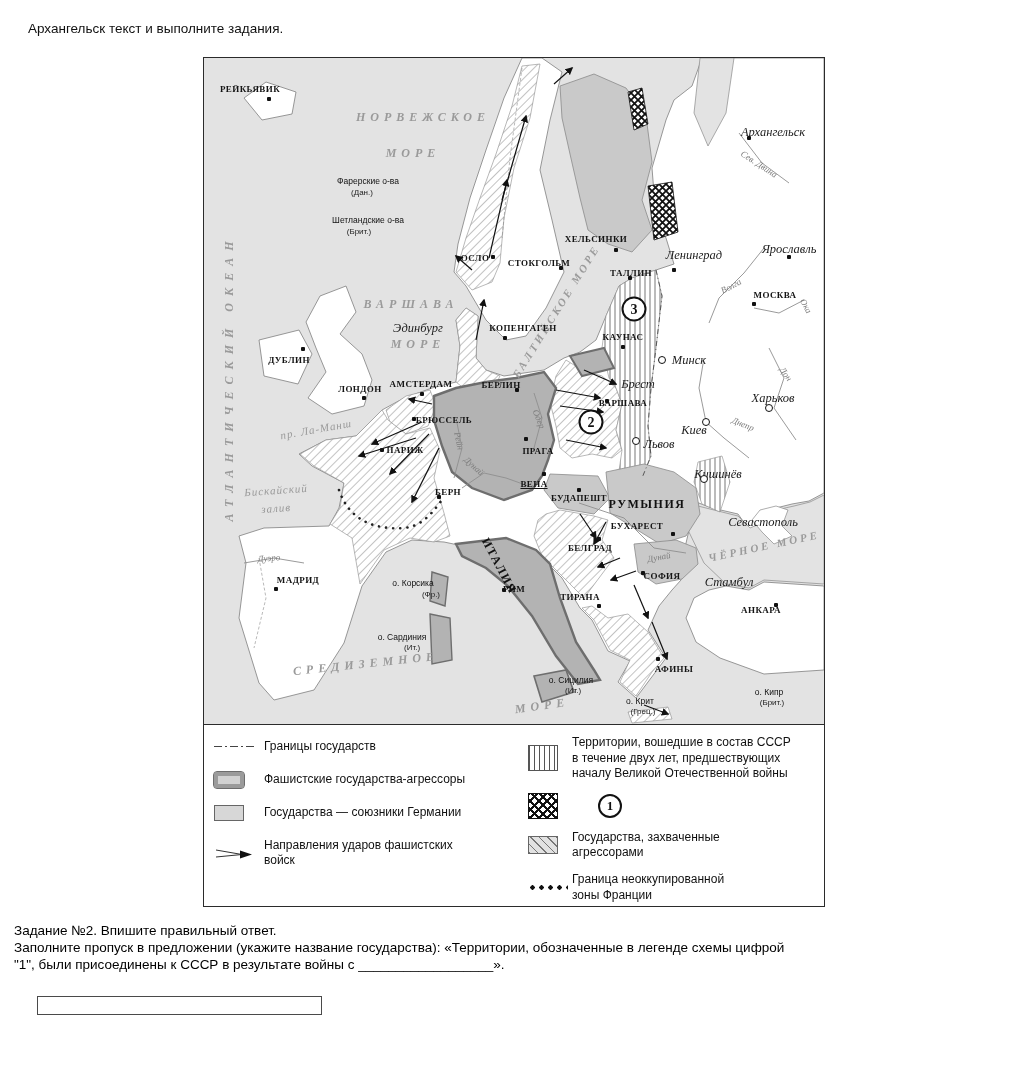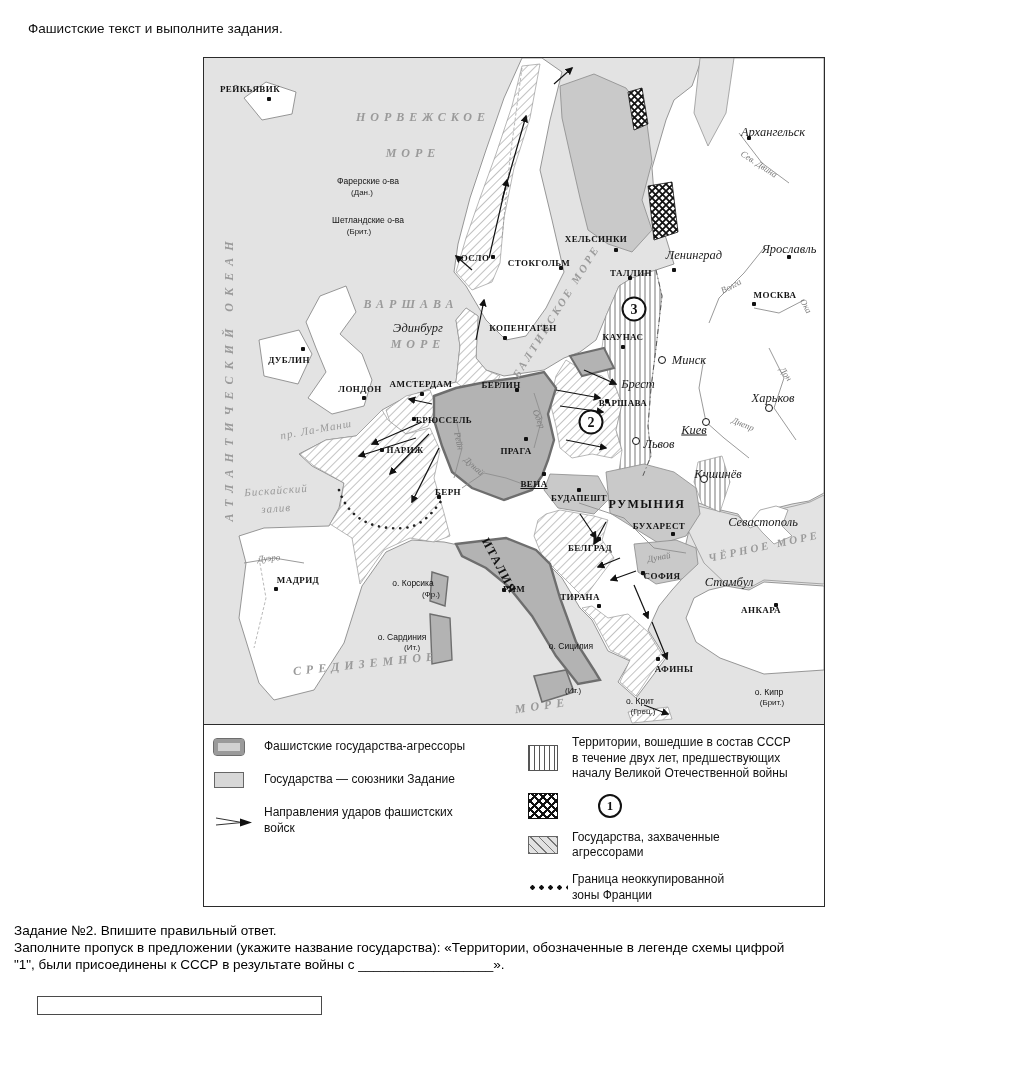--- a/index.html
+++ b/index.html
@@ -55,7 +55,7 @@
 
 <div class="page">
 
-  <div class="instruction">Фашистские текст и выполните задания.</div>
+  <div class="instruction">Архангельск текст и выполните задания.</div>
 
   <div class="map-frame">
     <div class="map-area">

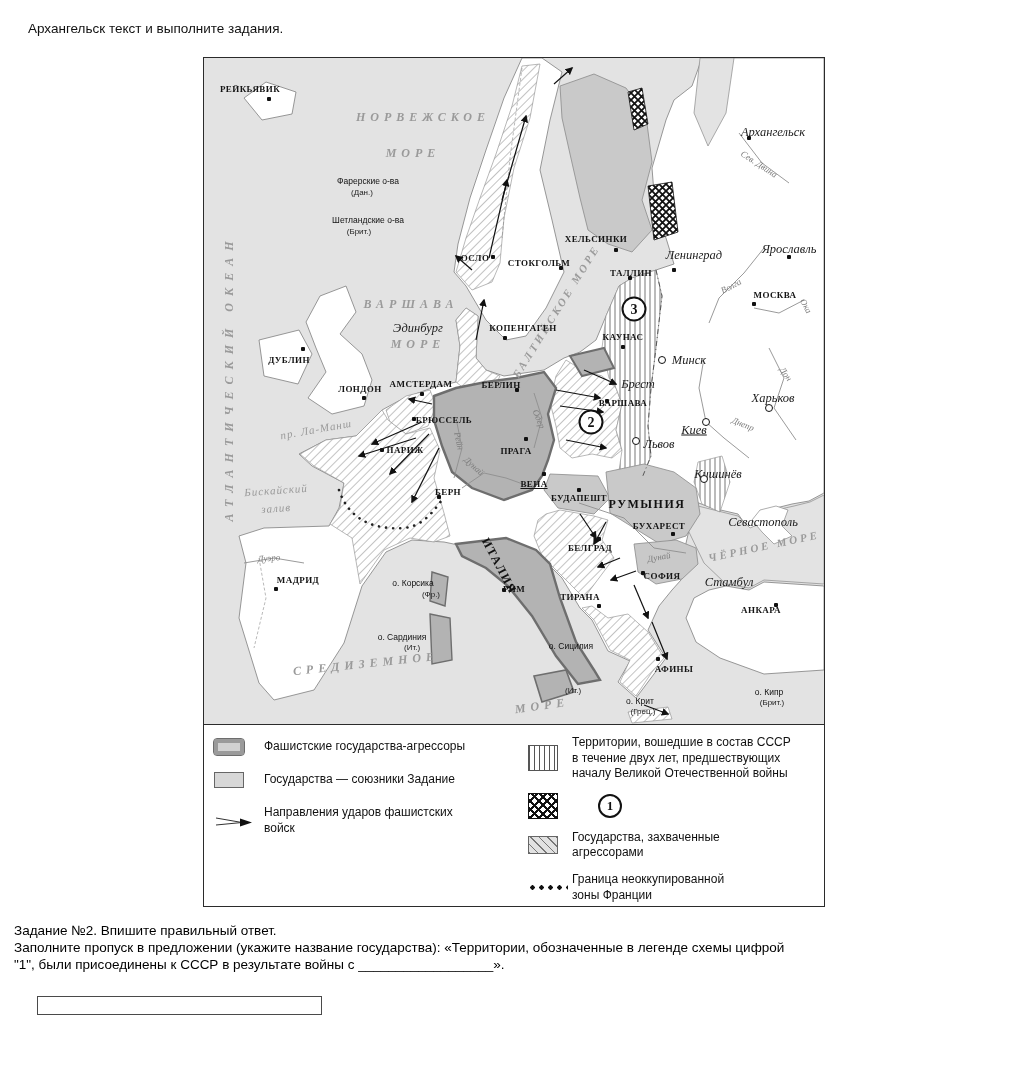--- a/index.html
+++ b/index.html
@@ -221,7 +221,7 @@
           <div class="lb lb-cityi" style="left: 485px; top: 302px;">Минск</div>
           <div class="lb lb-cityi" style="left: 434px; top: 326px;">Брест</div>
           <div class="lb lb-cityi" style="left: 569px; top: 340px;">Харьков</div>
-          <div class="lb lb-cityi" style="left: 490px; top: 372px; text-decoration: underline;">Киев</div>
+          <div class="lb lb-cityi" style="left: 490px; top: 372px;">Киев</div>
           <div class="lb lb-cityi" style="left: 455px; top: 386px;">Львов</div>
           <div class="lb lb-cityi" style="left: 514px; top: 416px;">Кишинёв</div>
           <div class="lb lb-cityi" style="left: 559px; top: 464px;">Севастополь</div>

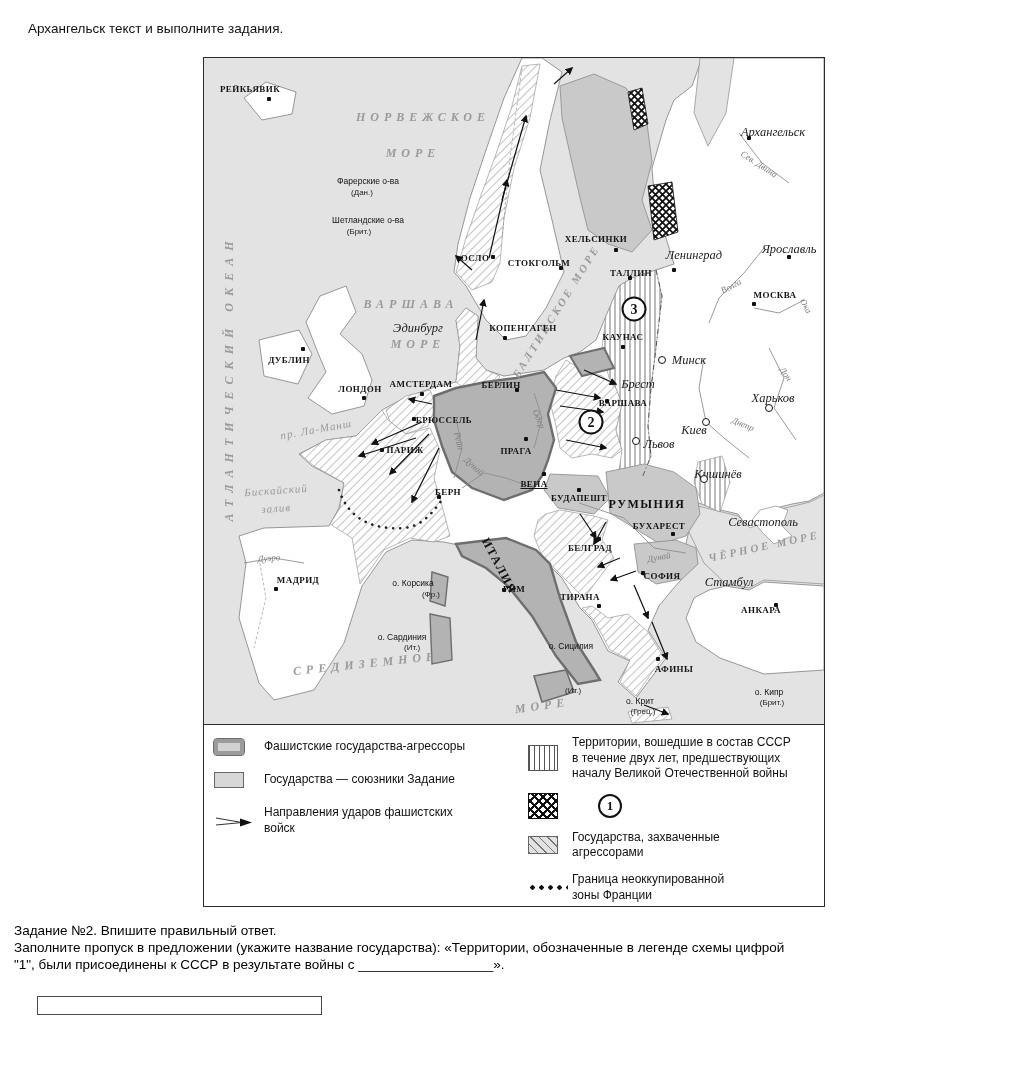--- a/index.html
+++ b/index.html
@@ -203,7 +203,7 @@
           <div class="lb lb-city" style="left: 419px; top: 345px;">ВАРШАВА</div>
           <div class="lb lb-city" style="left: 240px; top: 362px;">БРЮССЕЛЬ</div>
           <div class="lb lb-city" style="left: 201px; top: 392px;">ПАРИЖ</div>
-          <div class="lb lb-city" style="left: 312px; top: 393px;">ПРАГА</div>
+          <div class="lb lb-city" style="left: 334px; top: 393px;">ПРАГА</div>
           <div class="lb lb-city" style="left: 330px; top: 426px; text-decoration: underline;">ВЕНА</div>
           <div class="lb lb-city" style="left: 244px; top: 434px;">БЕРН</div>
           <div class="lb lb-city" style="left: 375px; top: 440px;">БУДАПЕШТ</div>

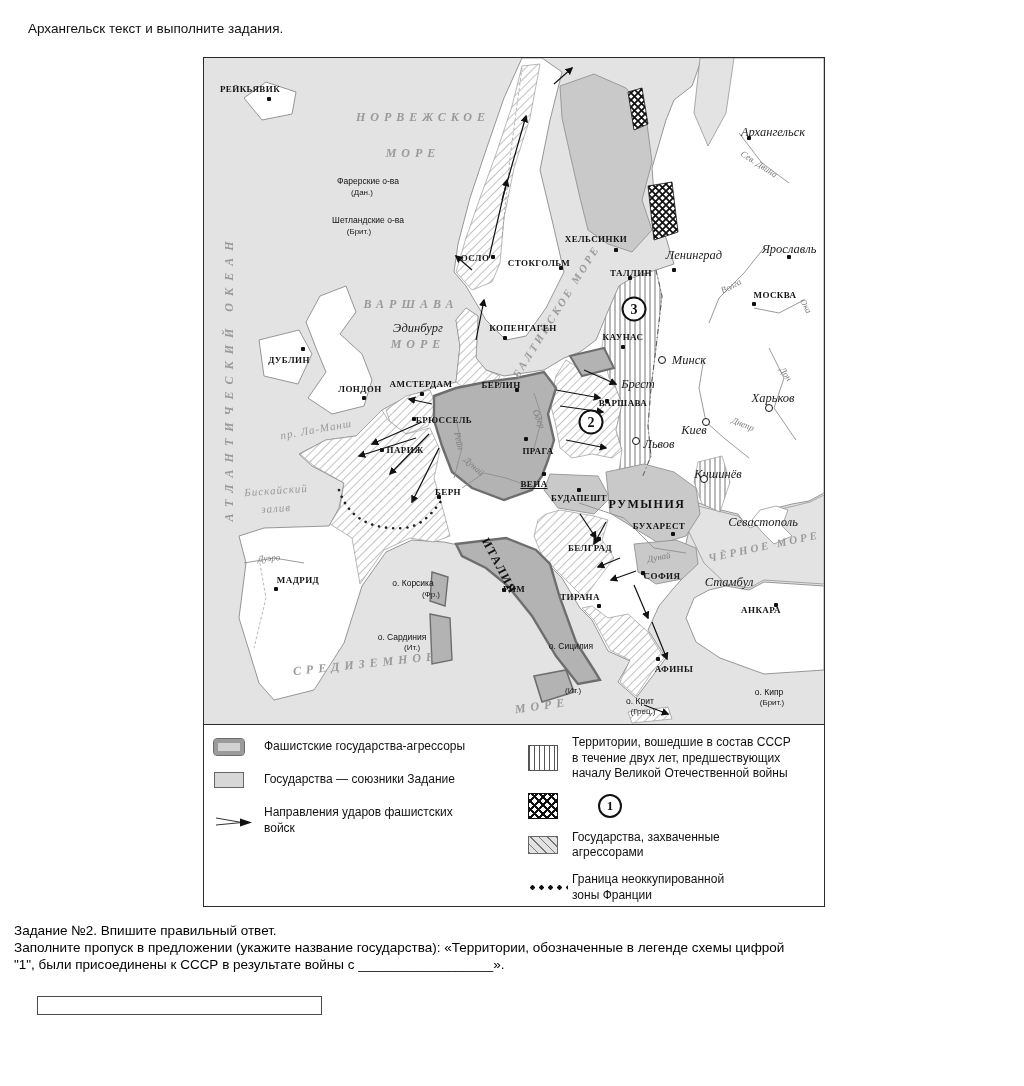--- a/index.html
+++ b/index.html
@@ -207,7 +207,7 @@
           <div class="lb lb-city" style="left: 330px; top: 426px; text-decoration: underline;">ВЕНА</div>
           <div class="lb lb-city" style="left: 244px; top: 434px;">БЕРН</div>
           <div class="lb lb-city" style="left: 375px; top: 440px;">БУДАПЕШТ</div>
-          <div class="lb lb-city" style="left: 455px; top: 468px;">БУХАРЕСТ</div>
+          <div class="lb lb-city" style="left: 433px; top: 468px;">БУХАРЕСТ</div>
           <div class="lb lb-city" style="left: 386px; top: 490px;">БЕЛГРАД</div>
           <div class="lb lb-city" style="left: 458px; top: 518px;">СОФИЯ</div>
           <div class="lb lb-city" style="left: 310px; top: 531px;">РИМ</div>

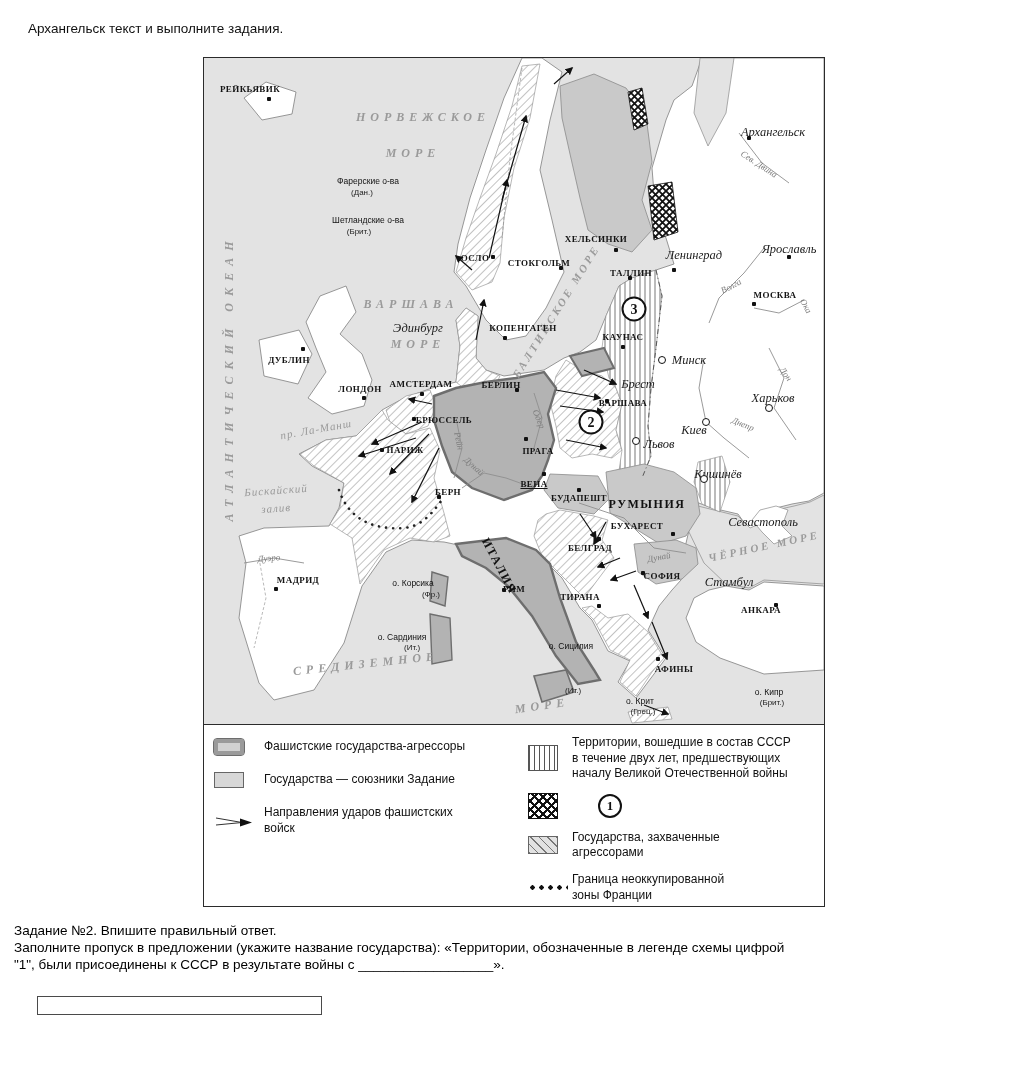--- a/index.html
+++ b/index.html
@@ -235,7 +235,7 @@
           <div class="lb lb-isl2" style="left: 215px; top: 536px; margin-left: 12px;">(Фр.)</div>
           <div class="lb lb-isl" style="left: 198px; top: 579px;">о. Сардиния</div>
           <div class="lb lb-isl2" style="left: 208px; top: 589px;">(Ит.)</div>
-          <div class="lb lb-isl" style="left: 367px; top: 588px;">о. Сицилия</div>
+          <div class="lb lb-isl" style="left: 367px; top: 622px;">о. Сицилия</div>
           <div class="lb lb-isl2" style="left: 369px; top: 632px;">(Ит.)</div>
           <div class="lb lb-isl" style="left: 436px; top: 643px;">о. Крит</div>
           <div class="lb lb-isl2" style="left: 439px; top: 653px;">(Грец.)</div>

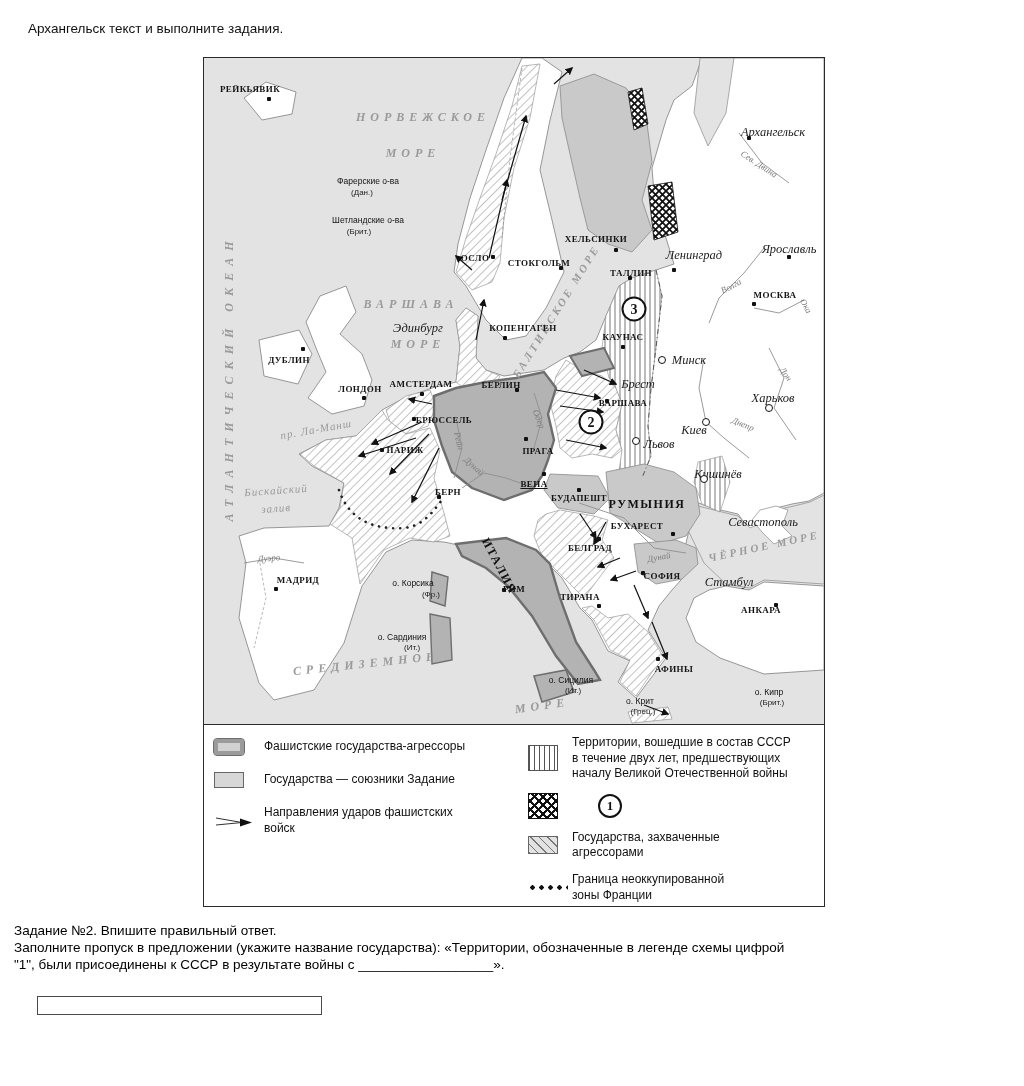--- a/index.html
+++ b/index.html
@@ -287,6 +287,12 @@
       <div class="legend-col left" id="legend-left">
           <div class="lg-row">
             <div class="sym">
+              <div class="sym-dashdot"></div>
+            </div>
+            <div class="lg-label">Границы государств</div>
+          </div>
+          <div class="lg-row">
+            <div class="sym">
               <div class="sym-box-dark"></div>
             </div>
             <div class="lg-label">Фашистские государства-агрессоры</div>

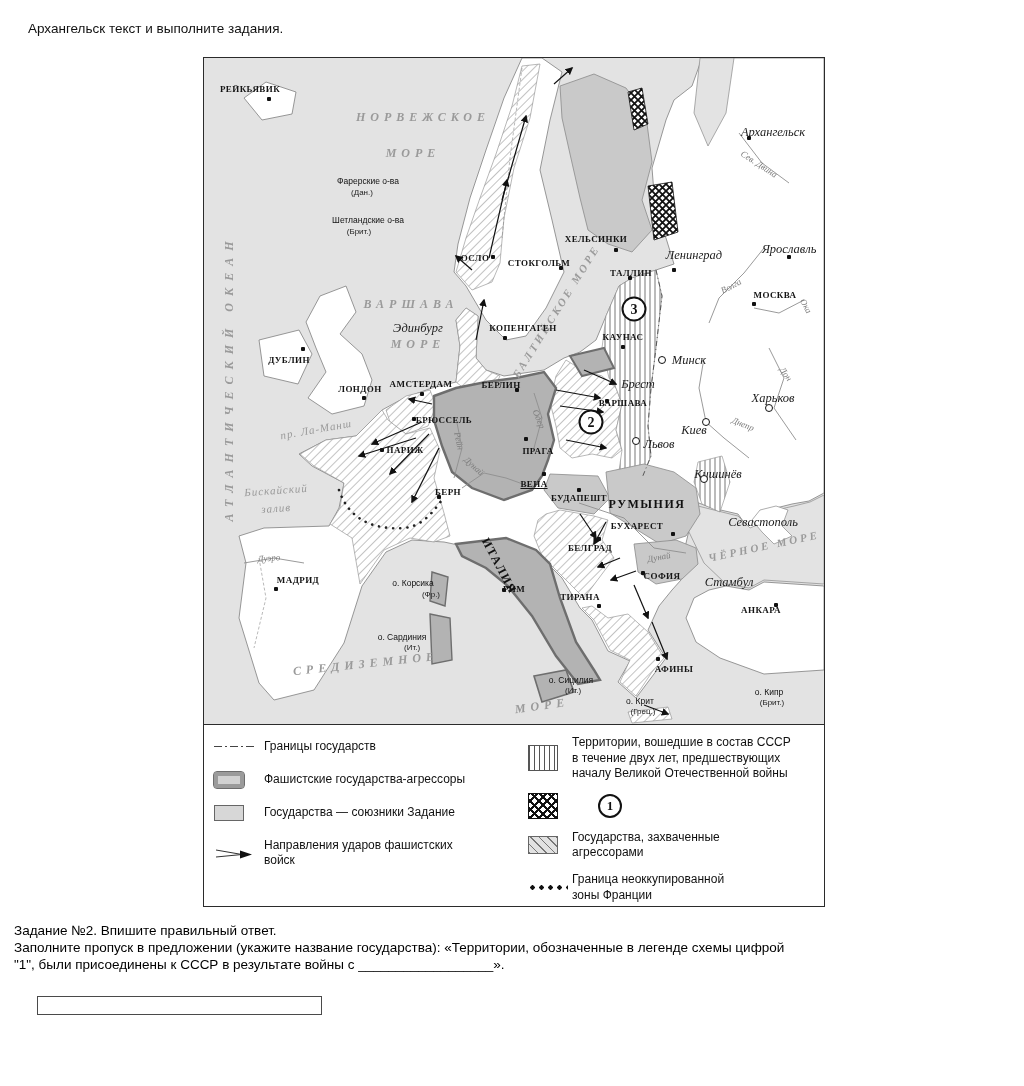--- a/index.html
+++ b/index.html
@@ -301,7 +301,7 @@
             <div class="sym">
               <div class="sym-box-gray"></div>
             </div>
-            <div class="lg-label">Государства — союзники Задание</div>
+            <div class="lg-label">Государства — союзники Германии</div>
           </div>
           <div class="lg-row">
             <div class="sym">

